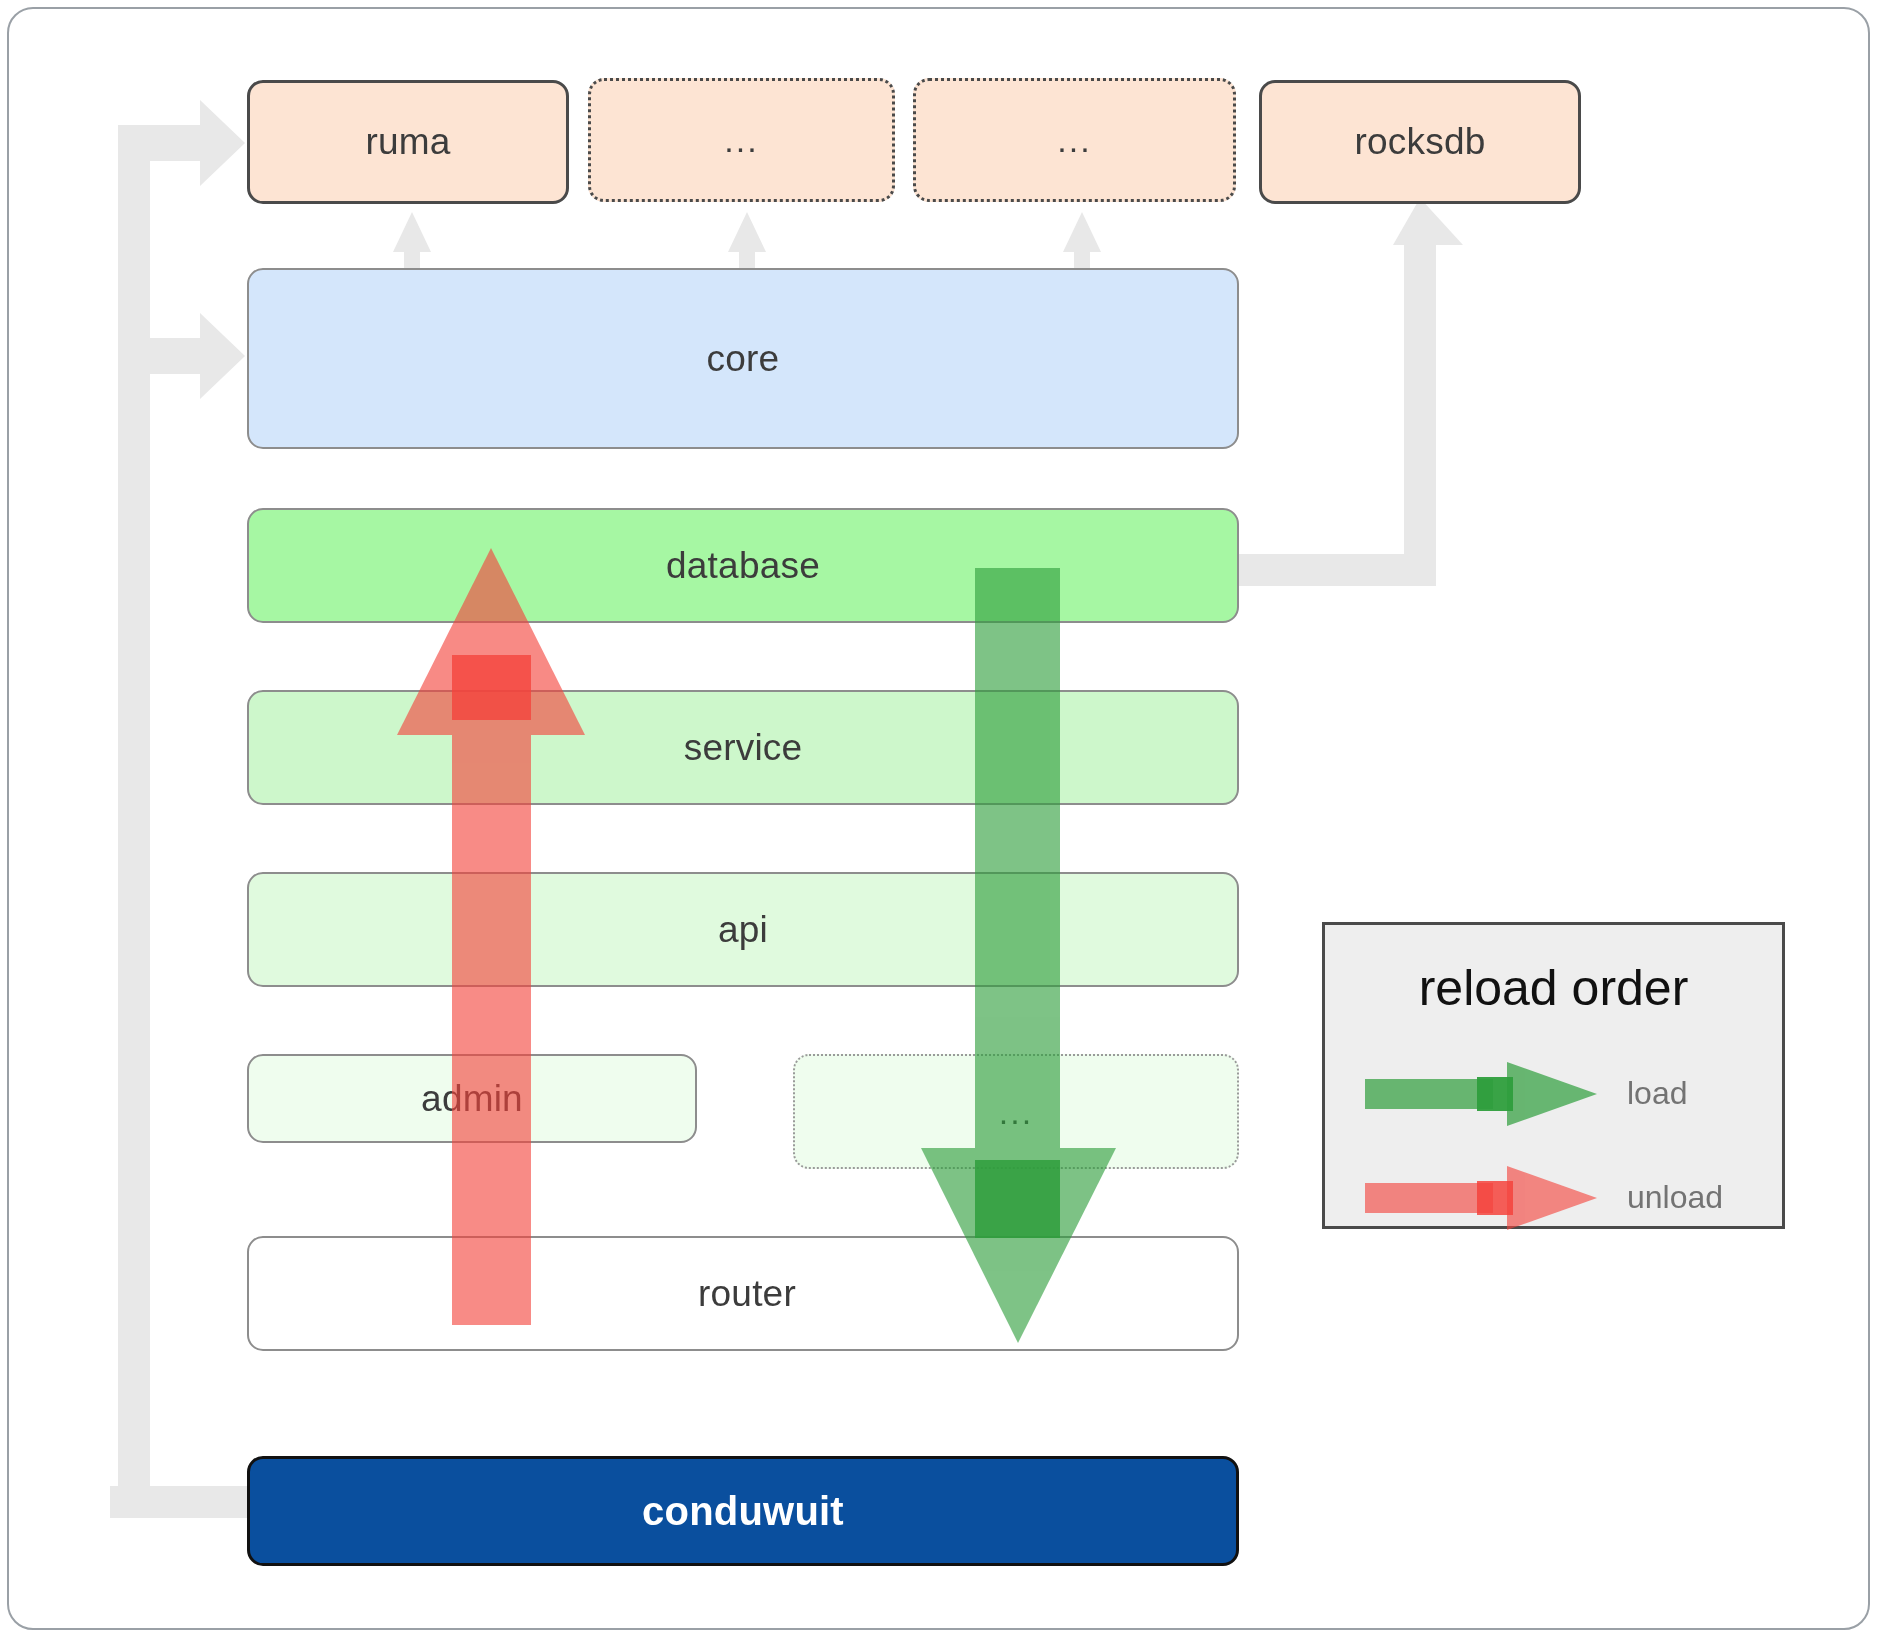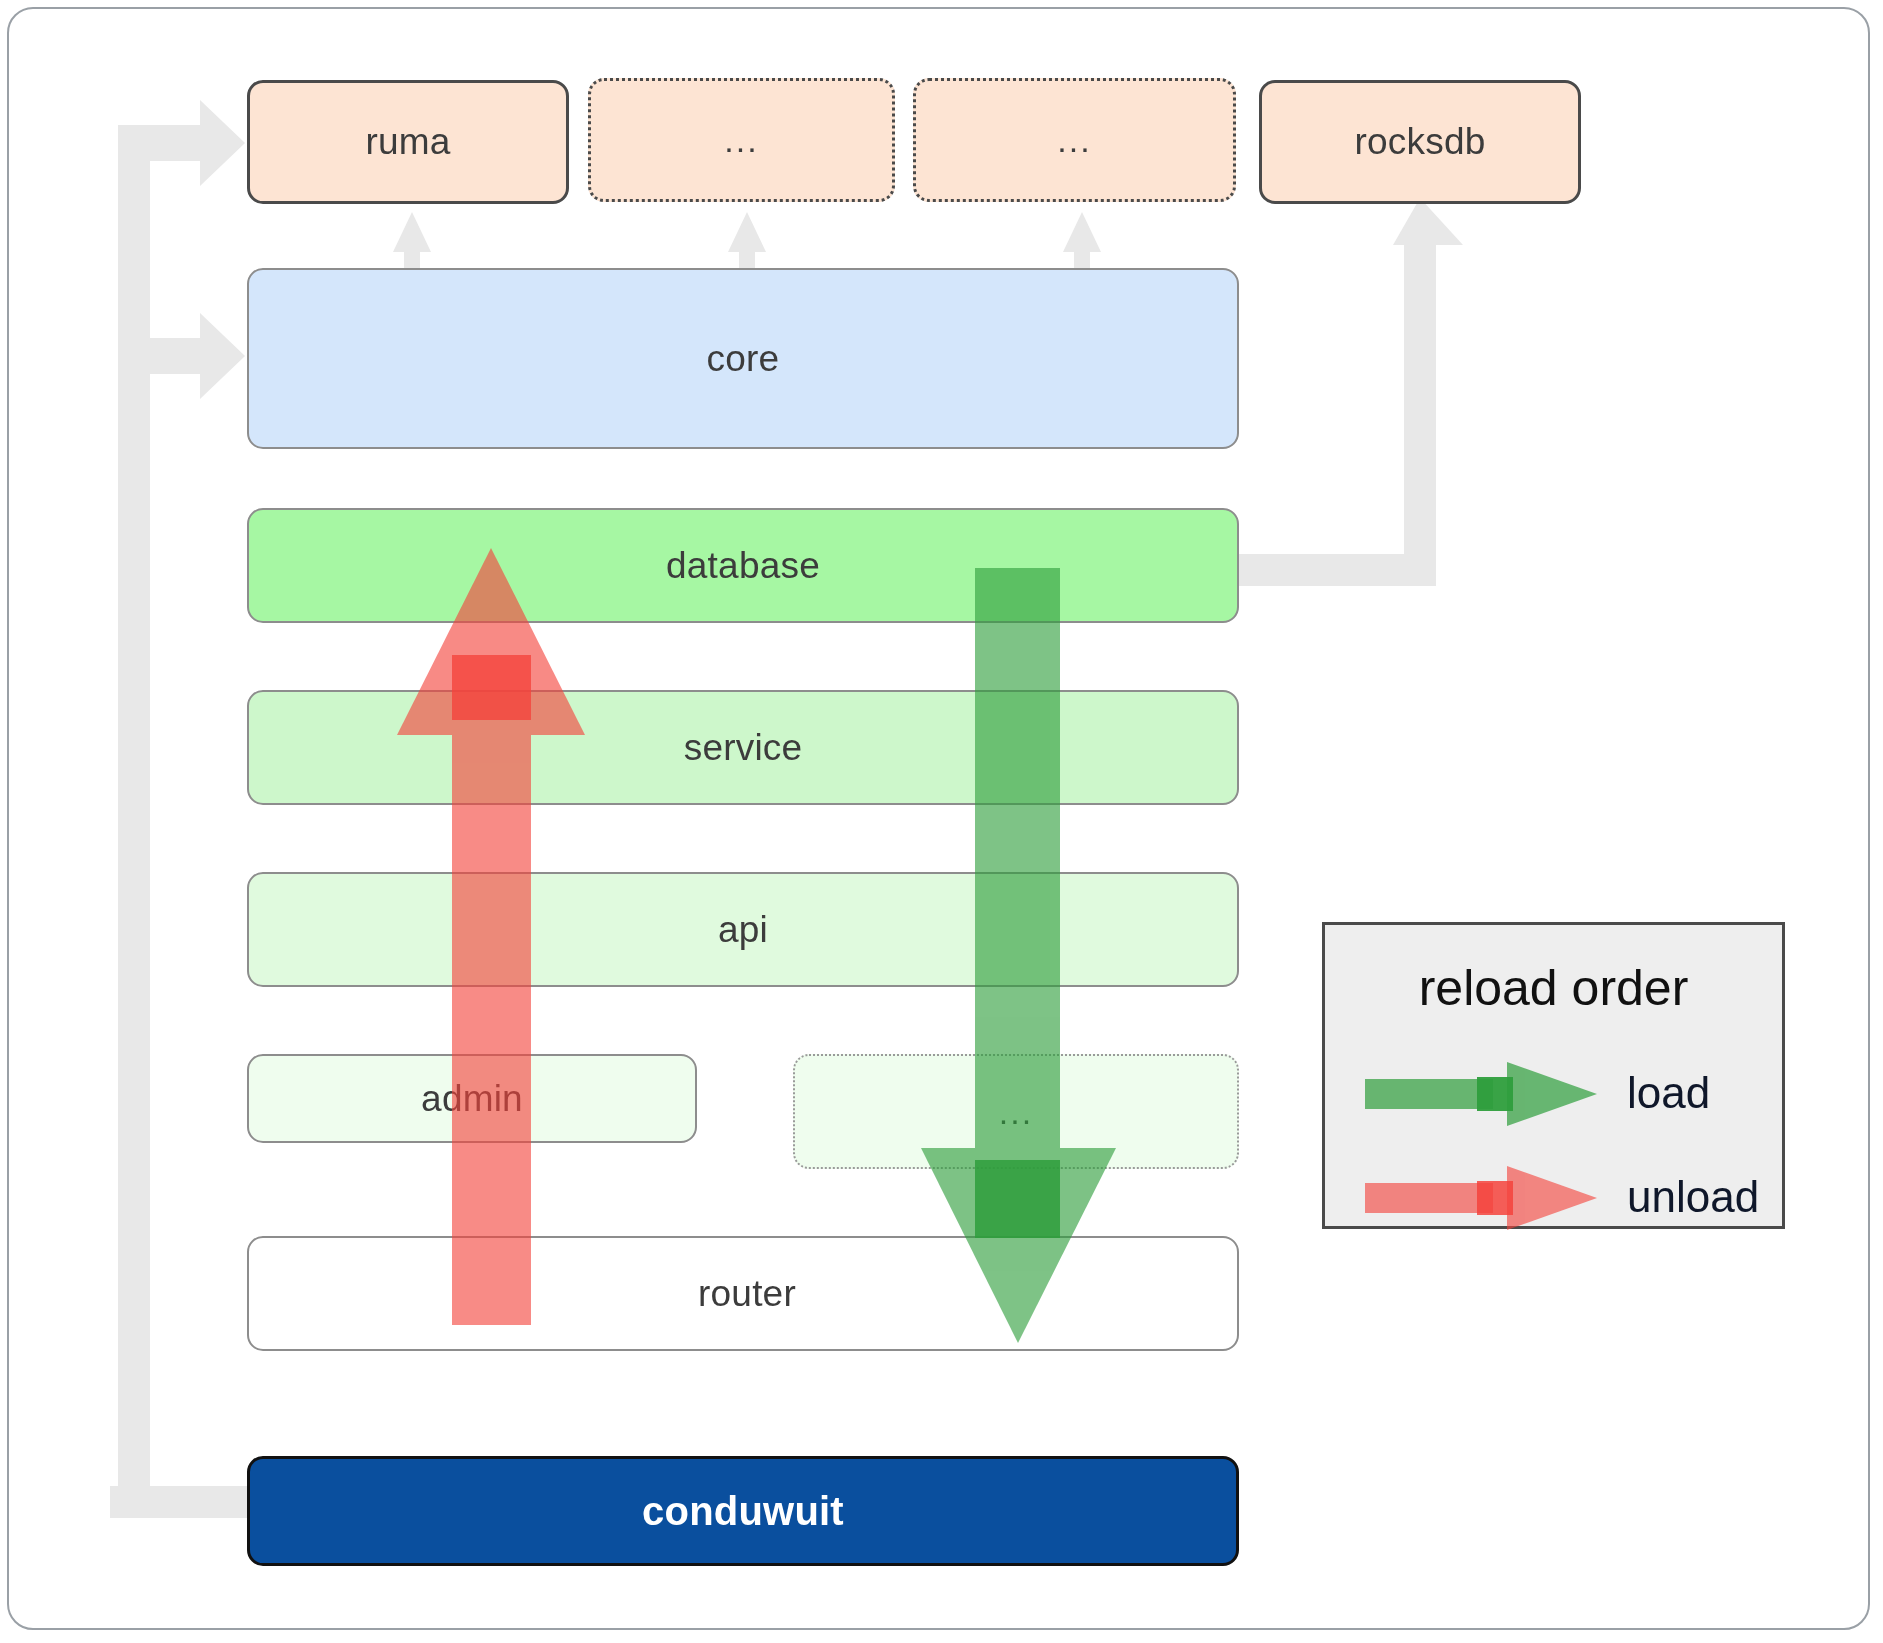--- a/index.html
+++ b/index.html
@@ -128,8 +128,8 @@
     left: 302px;
     top: 50%;
     transform: translateY(-50%);
-    font-size: 44px;
-    color: #0f172a;
+    font-size: 32px;
+    color: #737373;
     white-space: nowrap;
   }
   .legend-arrow {

